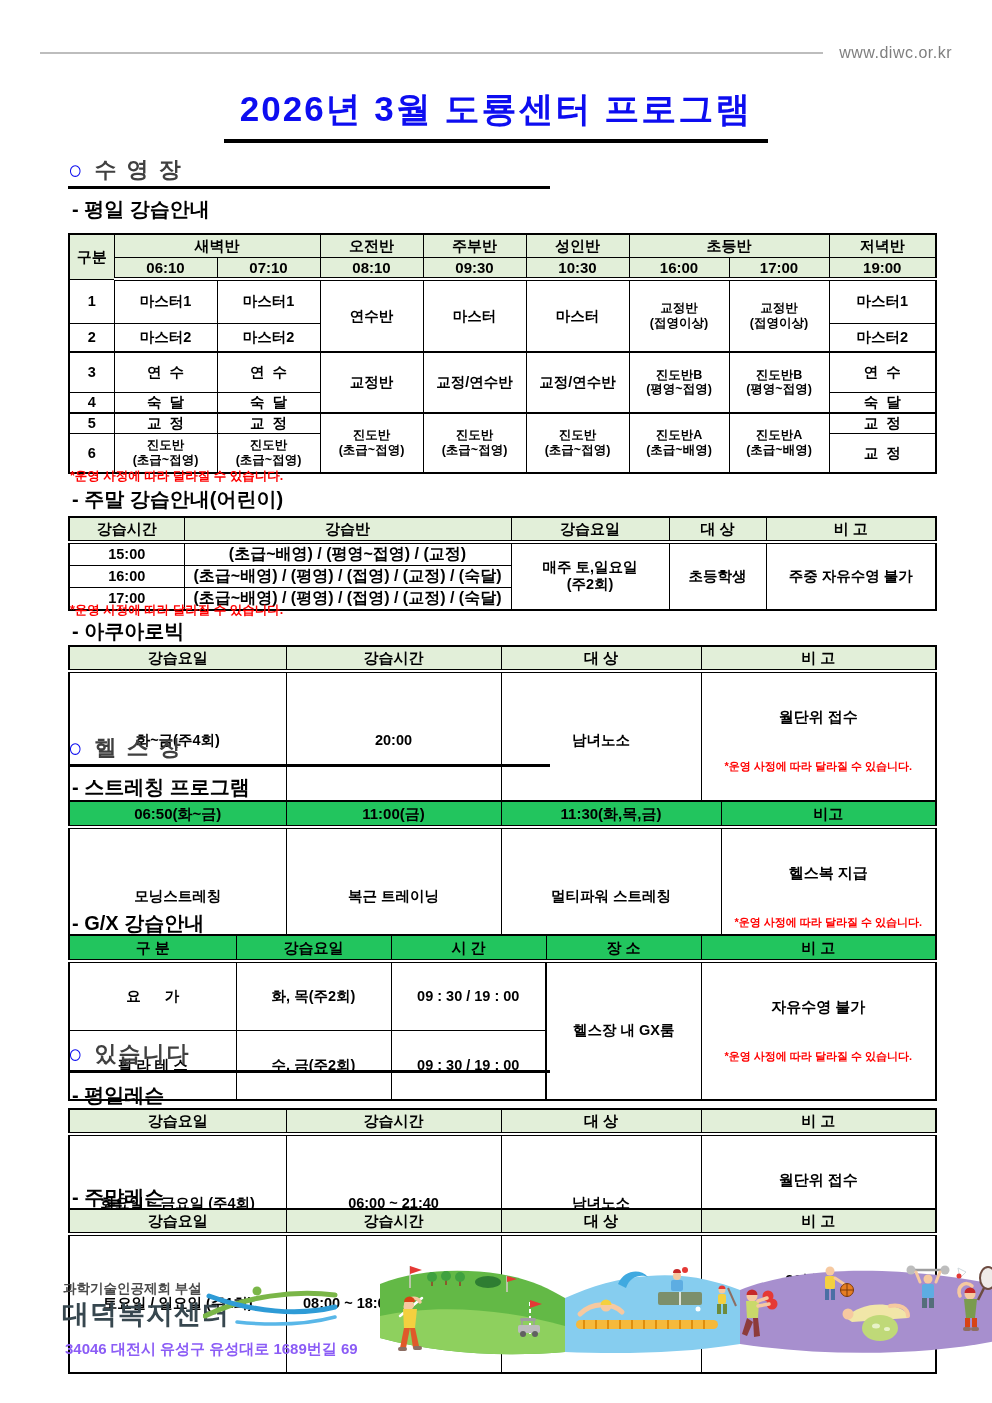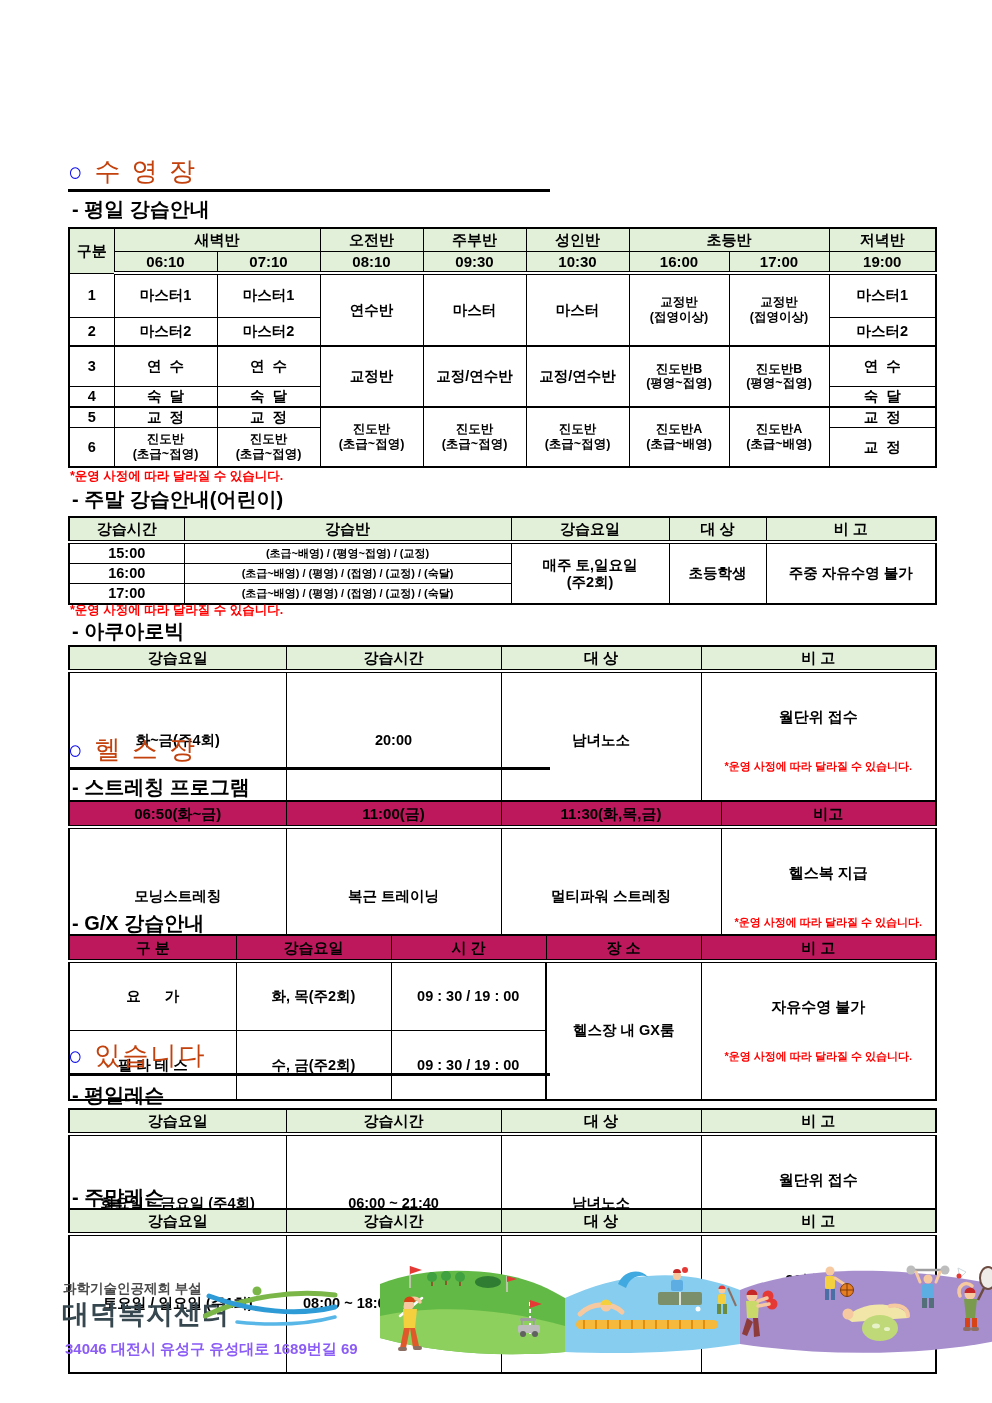--- a/index.html
+++ b/index.html
@@ -95,6 +95,10 @@
 
 <div class="page">
 
+  <div id="siteHeader">
+    <div class="rule"></div>
+    <span class="url">www.diwc.or.kr</span>
+  </div>
 
 
   <div class="sec" id="secSwim">

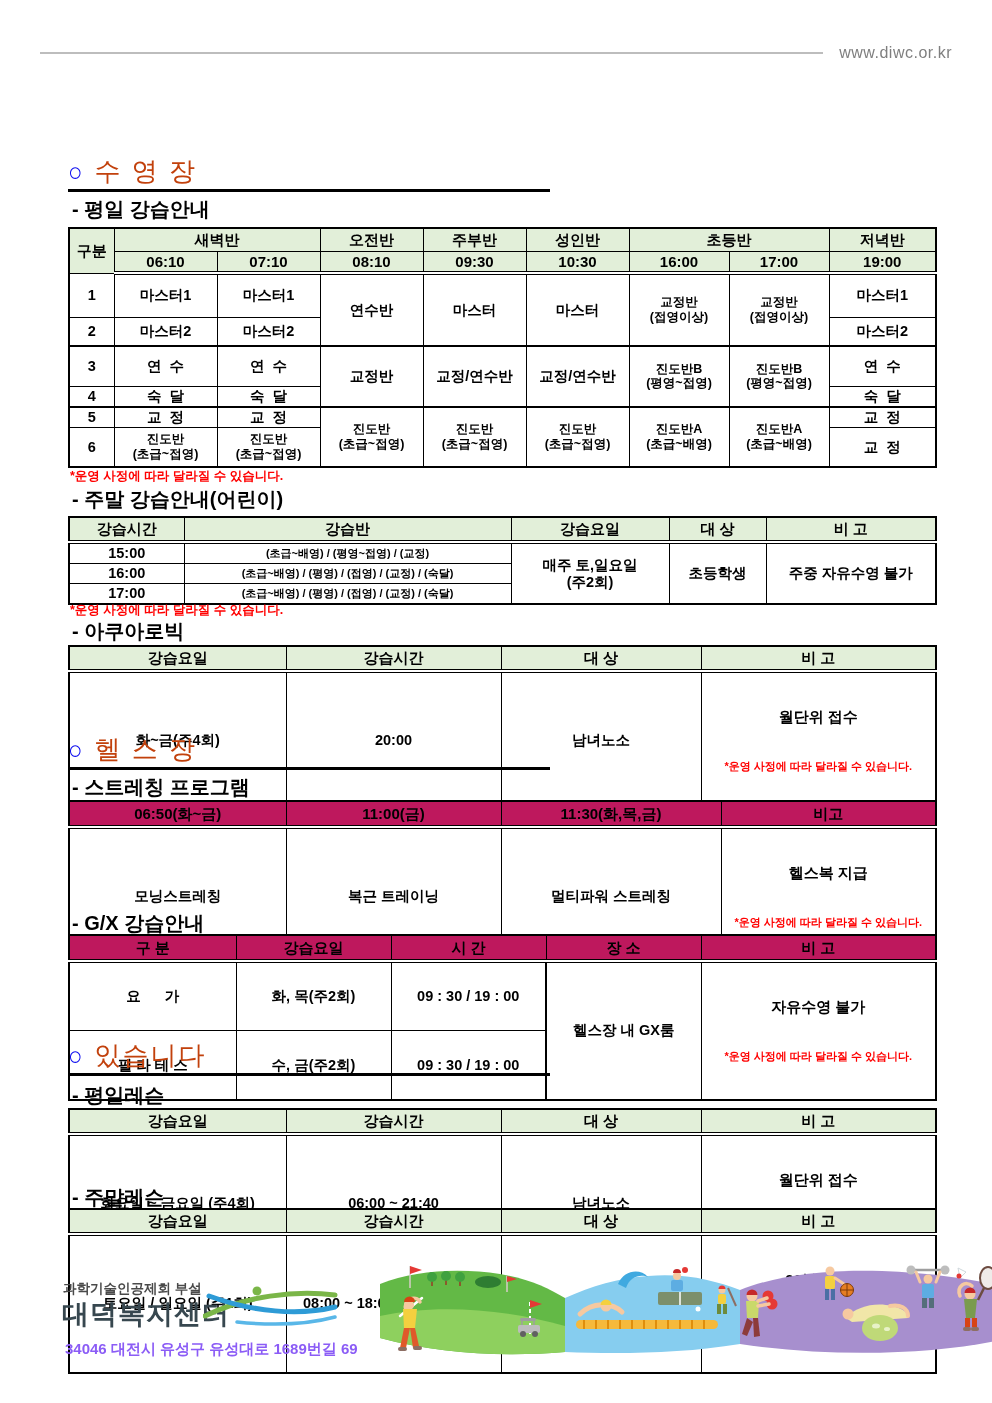--- a/index.html
+++ b/index.html
@@ -100,6 +100,9 @@
     <span class="url">www.diwc.or.kr</span>
   </div>
 
+  <div id="docTitle">
+    <span class="t">2026년 3월 도룡센터 프로그램</span>
+  </div>
 
   <div class="sec" id="secSwim">
     <span class="bullet">○</span>

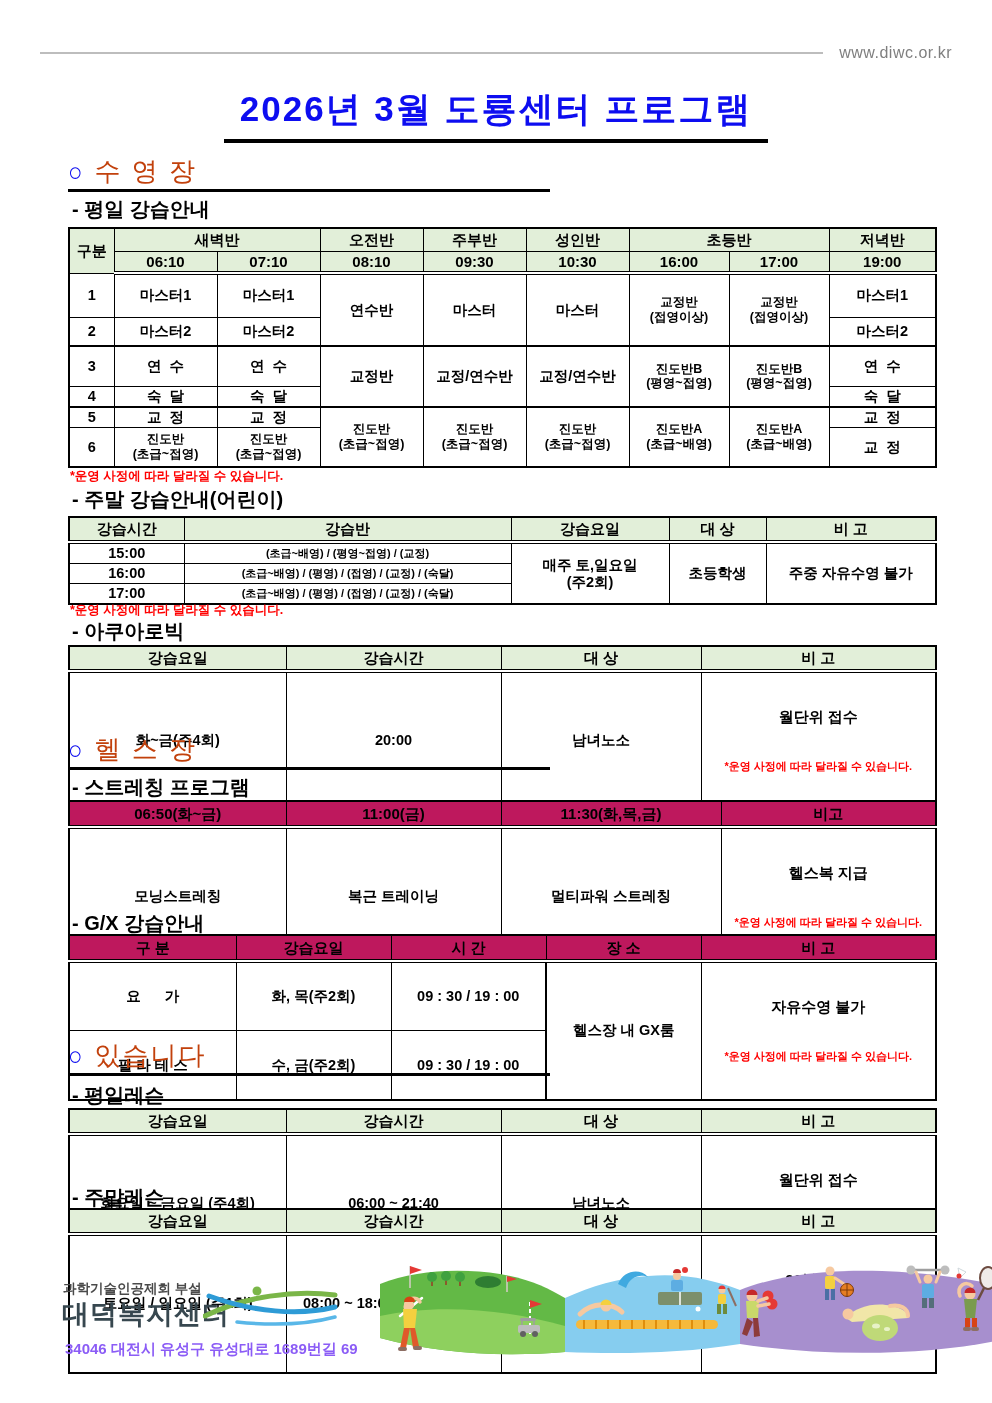--- a/index.html
+++ b/index.html
@@ -20,7 +20,7 @@
   .sec{position:absolute;left:68px;width:482px;border-bottom:3px solid #000;padding-bottom:4px;
     display:flex;align-items:center;gap:12px;}
   .sec .bullet{color:#0d0df0;font-size:24px;font-weight:normal;line-height:1;transform:scaleY(1.1);}
-  .sec .sec-label{color:#c2410c;font-size:26px;font-weight:normal;letter-spacing:2px;line-height:1.05;}
+  .sec .sec-label{color:#404040;font-size:22px;font-weight:bold;letter-spacing:2px;line-height:1.05;}
   #secSwim{top:158px;} #secGym{top:736px;} #secGolf{top:1042px;}
 
   

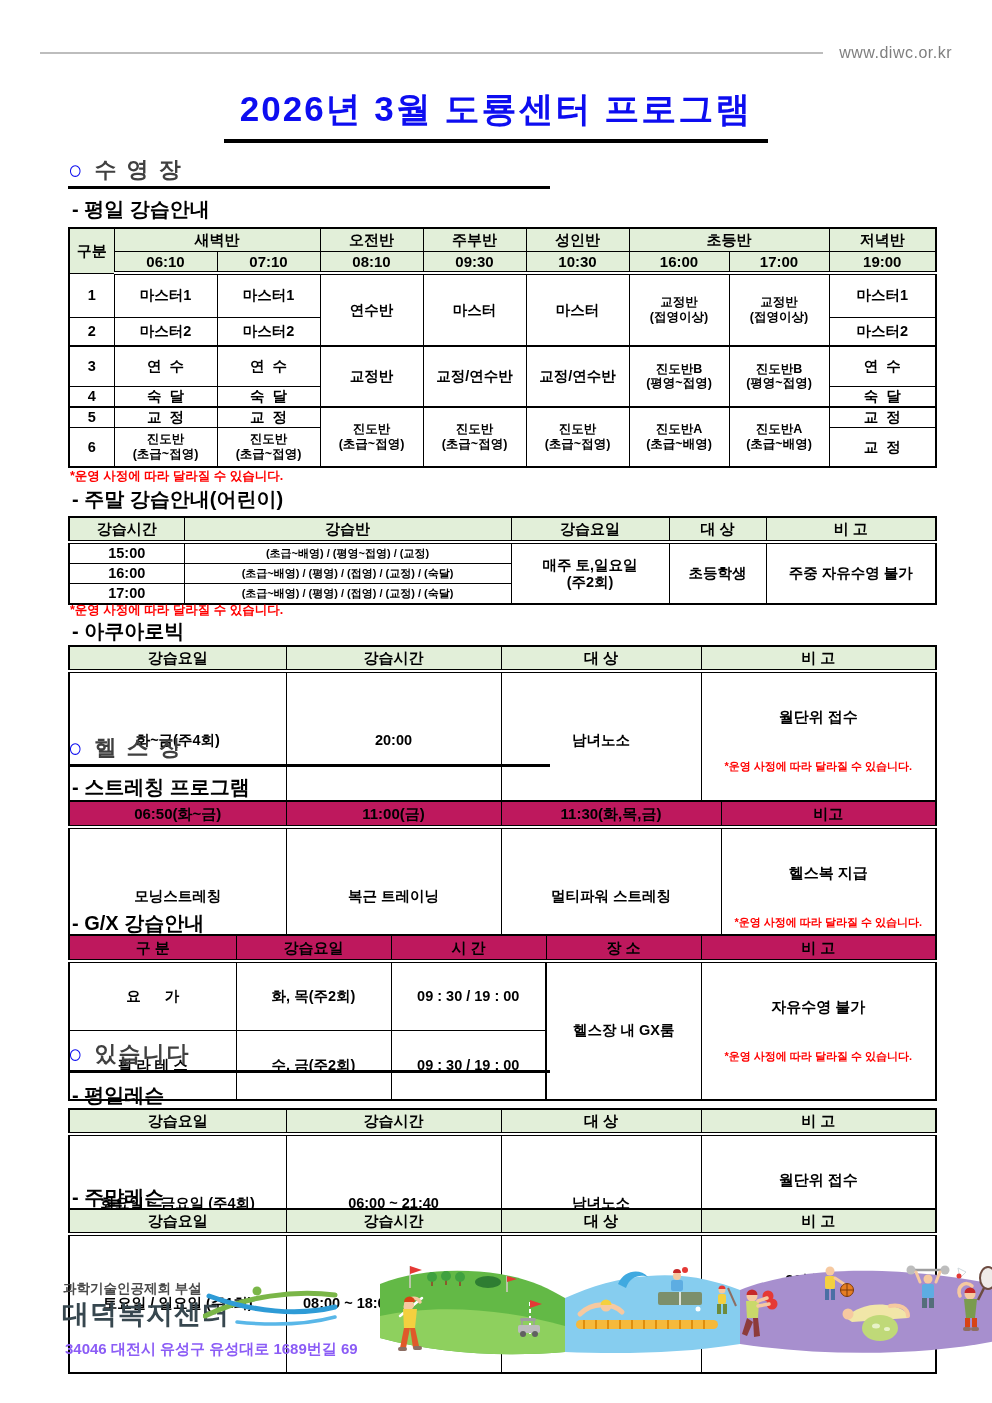--- a/index.html
+++ b/index.html
@@ -42,7 +42,7 @@
   .cell-note{color:#f00;font-size:11px;font-weight:bold;line-height:1.25;}
   .table-note{position:absolute;left:70px;color:#f00;font-size:12.5px;font-weight:bold;}
 
-  #tblSwim{top:227px;width:867px;}
+  #tblSwim{top:233px;width:867px;}
   #tblSwim thead tr:nth-child(1){height:23px;}
   #tblSwim thead tr:nth-child(2){height:19px;}
   #tblSwim tbody tr:nth-child(1){height:44px;}

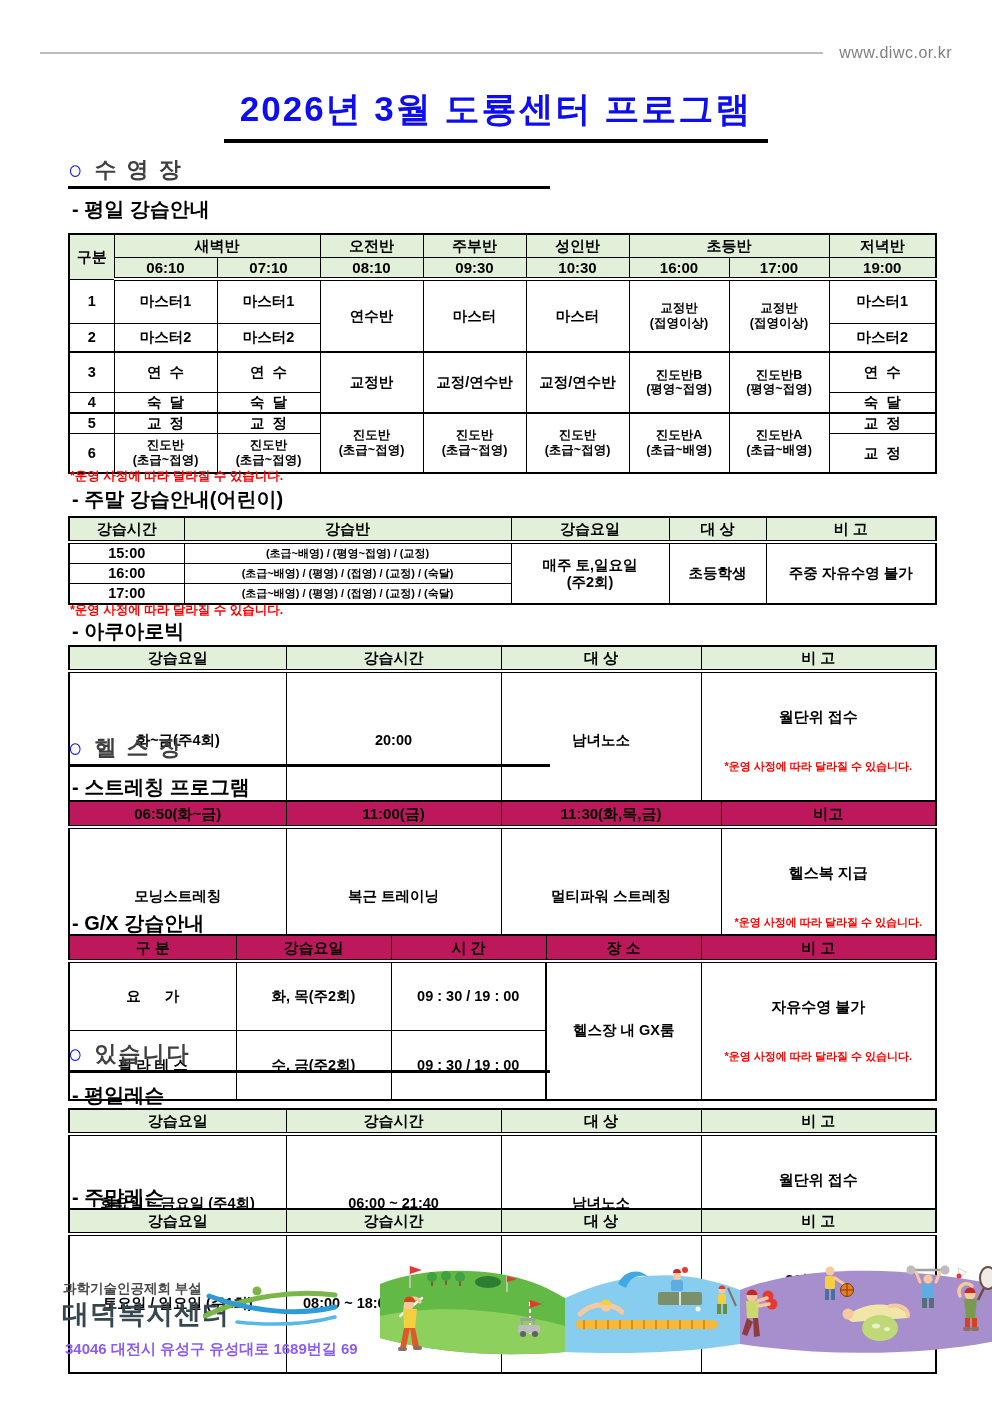--- a/index.html
+++ b/index.html
@@ -56,7 +56,7 @@
   #tblWeekend{top:516px;width:867px;}
   #tblWeekend thead tr{height:25px;}
   #tblWeekend tbody tr{height:20px;}
-  #tblWeekend td.cls{font-size:11px;}
+  #tblWeekend td.cls{font-size:16px;}
   #noteWeekend{top:602px;}
 
   #tblAqua{top:645px;width:867px;}

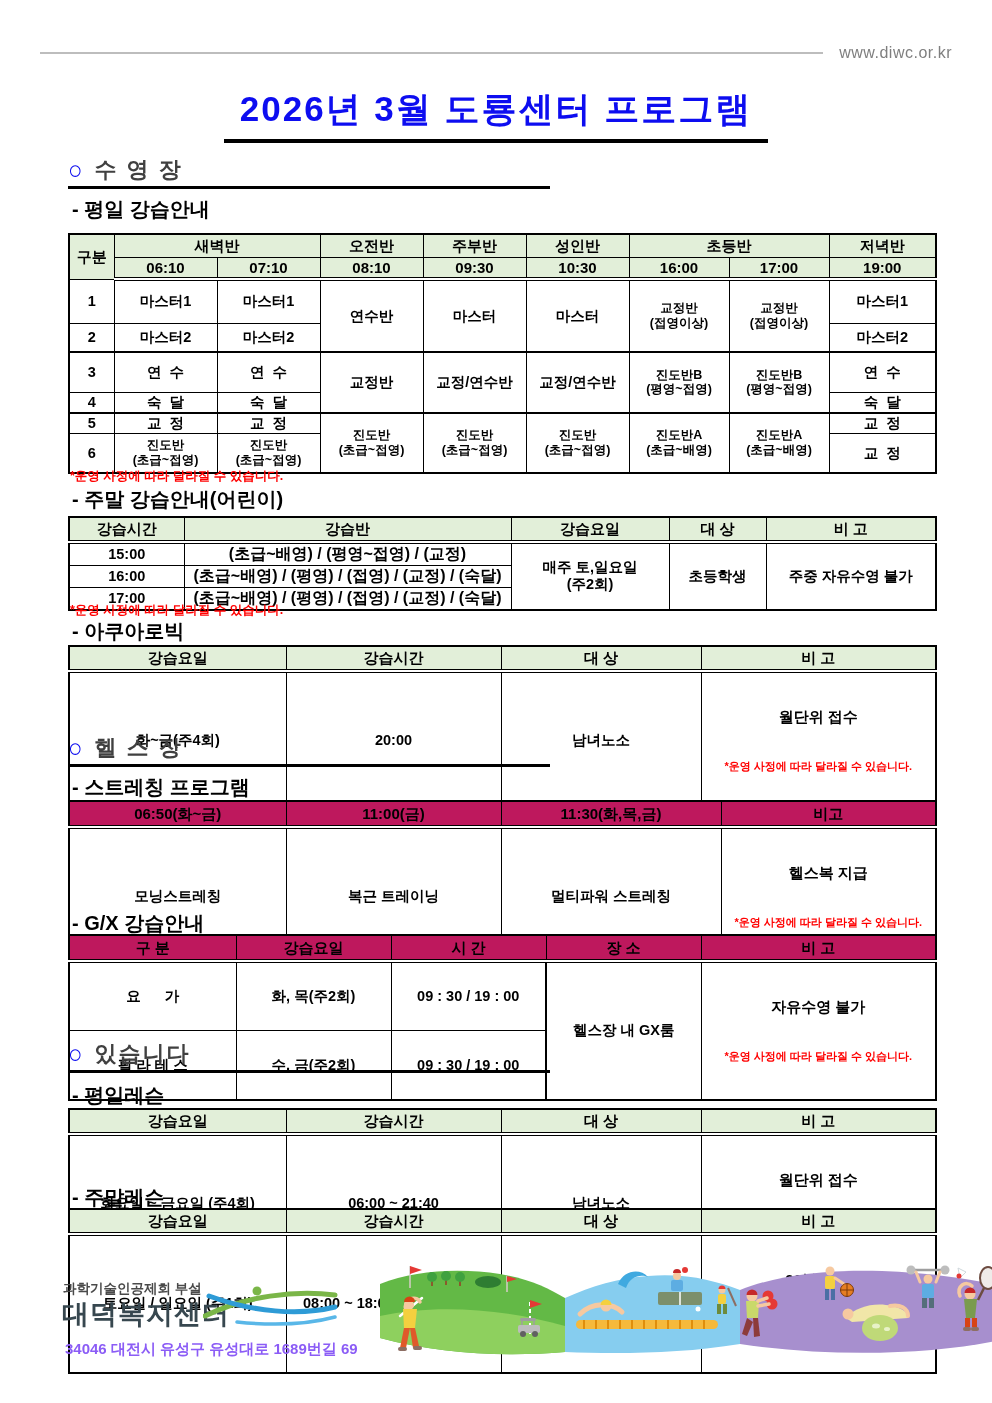--- a/index.html
+++ b/index.html
@@ -33,7 +33,7 @@
   .tbl th,.tbl td{border:1px solid #000;font-weight:bold;text-align:center;vertical-align:middle;
     padding:1px 2px;white-space:pre-wrap;line-height:1.18;color:#000;overflow:hidden;}
   .tbl thead th{background:#e2efd9;font-size:15px;}
-  .tbl.yellow thead th{background:#be185d;}
+  .tbl.yellow thead th{background:#22c55e;}
   .tbl thead tr:last-child th{border-bottom:4px double #000;}
   .tbl td{font-size:14.5px;}
   td.sm{font-size:12.5px;}

